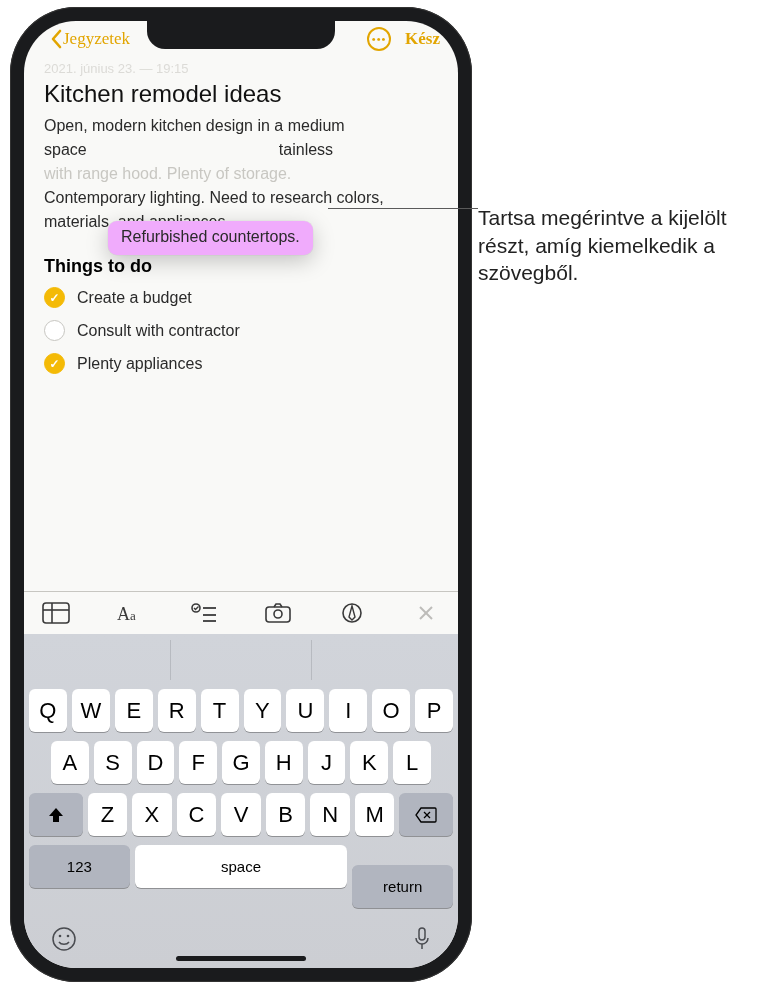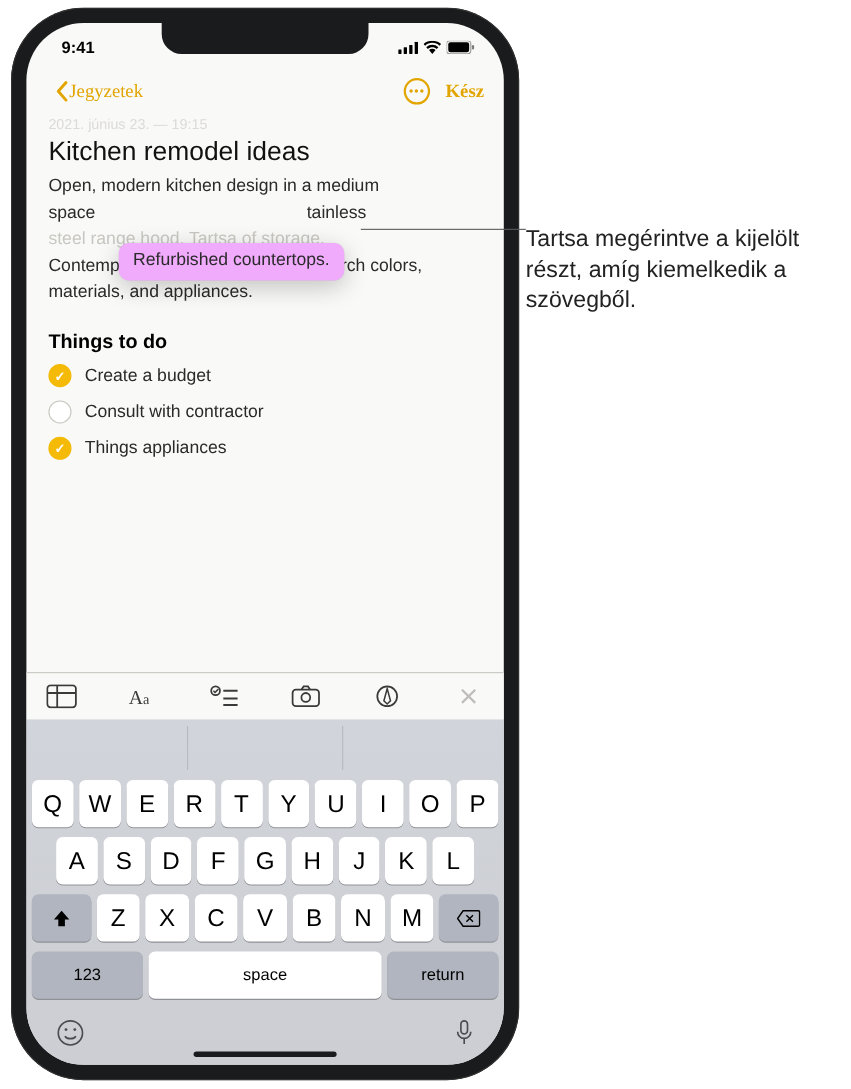--- a/index.html
+++ b/index.html
@@ -259,25 +259,6 @@
   <div class="screen">
     <div class="notch"></div>
 
-    <div class="statusbar">
-      <span>9:41</span>
-      <div class="right">
-        <svg width="18" height="11" viewBox="0 0 18 11">
-            <rect x="0" y="7" width="3" height="4" rx="0.5" fill="#000"></rect>
-            <rect x="5" y="5" width="3" height="6" rx="0.5" fill="#000"></rect>
-            <rect x="10" y="3" width="3" height="8" rx="0.5" fill="#000"></rect>
-            <rect x="15" y="0" width="3" height="11" rx="0.5" fill="#000"></rect>
-          </svg>
-        <svg width="16" height="12" viewBox="0 0 16 12">
-            <path d="M8 12 L5 8.5 C6.7 7 9.3 7 11 8.5 Z M2.5 6 C5.6 3 10.4 3 13.5 6 L12 7.5 C9.8 5.5 6.2 5.5 4 7.5 Z M0 3 C4.4 -1 11.6 -1 16 3 L14.5 4.5 C11 1 5 1 1.5 4.5 Z" fill="#000"></path>
-          </svg>
-        <svg width="26" height="12" viewBox="0 0 26 12">
-            <rect x="0" y="0" width="22" height="12" rx="3" stroke="#000" stroke-width="1" fill="none" opacity="0.4"></rect>
-            <rect x="1.5" y="1.5" width="19" height="9" rx="2" fill="#000"></rect>
-            <rect x="23" y="4" width="2" height="4" rx="1" fill="#000" opacity="0.5"></rect>
-          </svg>
-      </div>
-    </div>
 
     <div class="nav">
       <div class="nav-left">

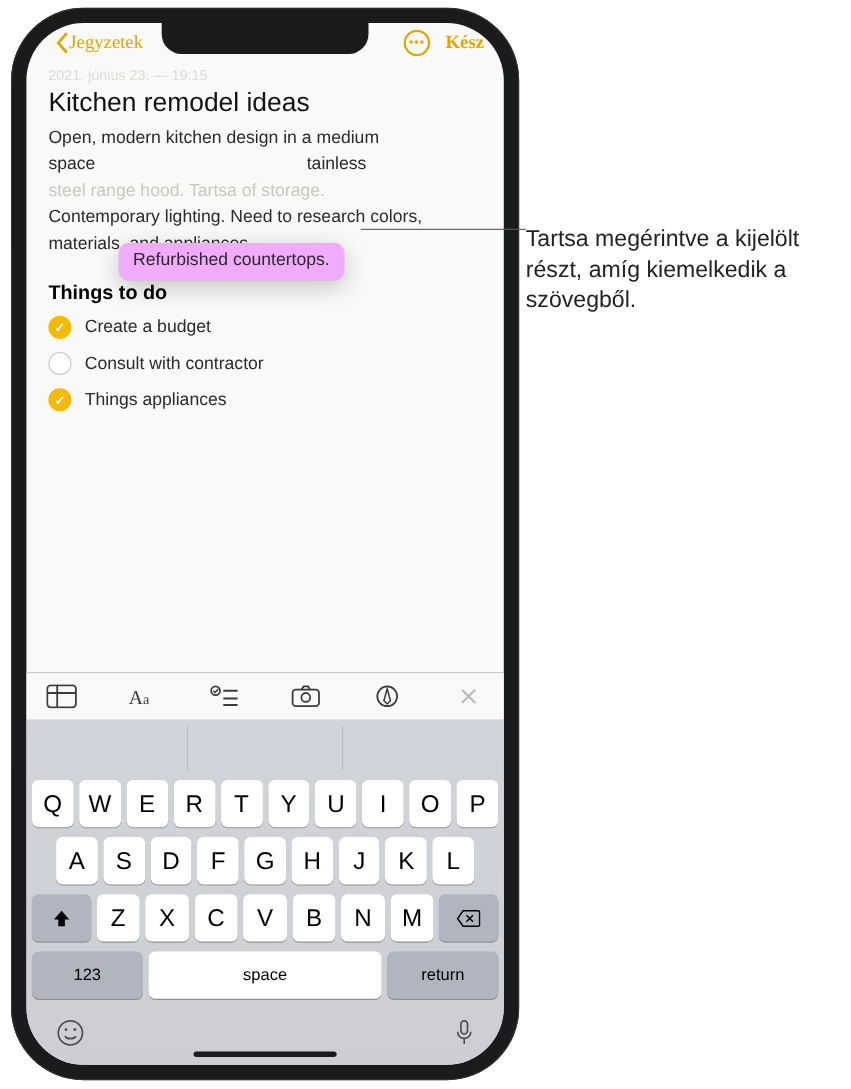--- a/index.html
+++ b/index.html
@@ -283,7 +283,7 @@
         <span>space</span>
         <span style="visibility:hidden;">Refurbished countertops..</span>
         <span>tainless</span><br>
-        <span class="blurred">steel range hood. Tartsa of storage.</span><br>
+        <span class="blurred">with range hood. Plenty of storage.</span><br>
         <span>Contemporary lighting. Need to research colors, materials, and appliances.</span>
       </div>
 

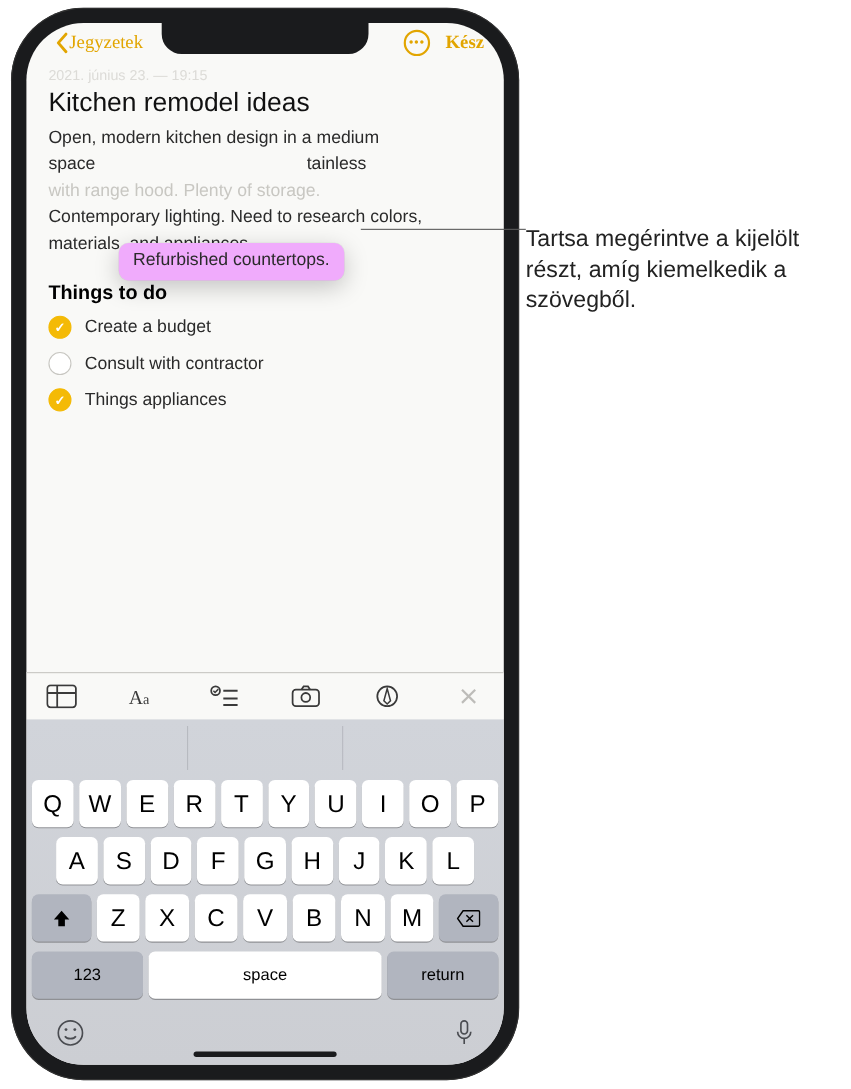--- a/index.html
+++ b/index.html
@@ -299,7 +299,7 @@
           </div>
           <div class="check-row">
             <div class="check-circle checked">✓</div>
-            <span>Things appliances</span>
+            <span>Plenty appliances</span>
           </div>
         </div>
     </div>

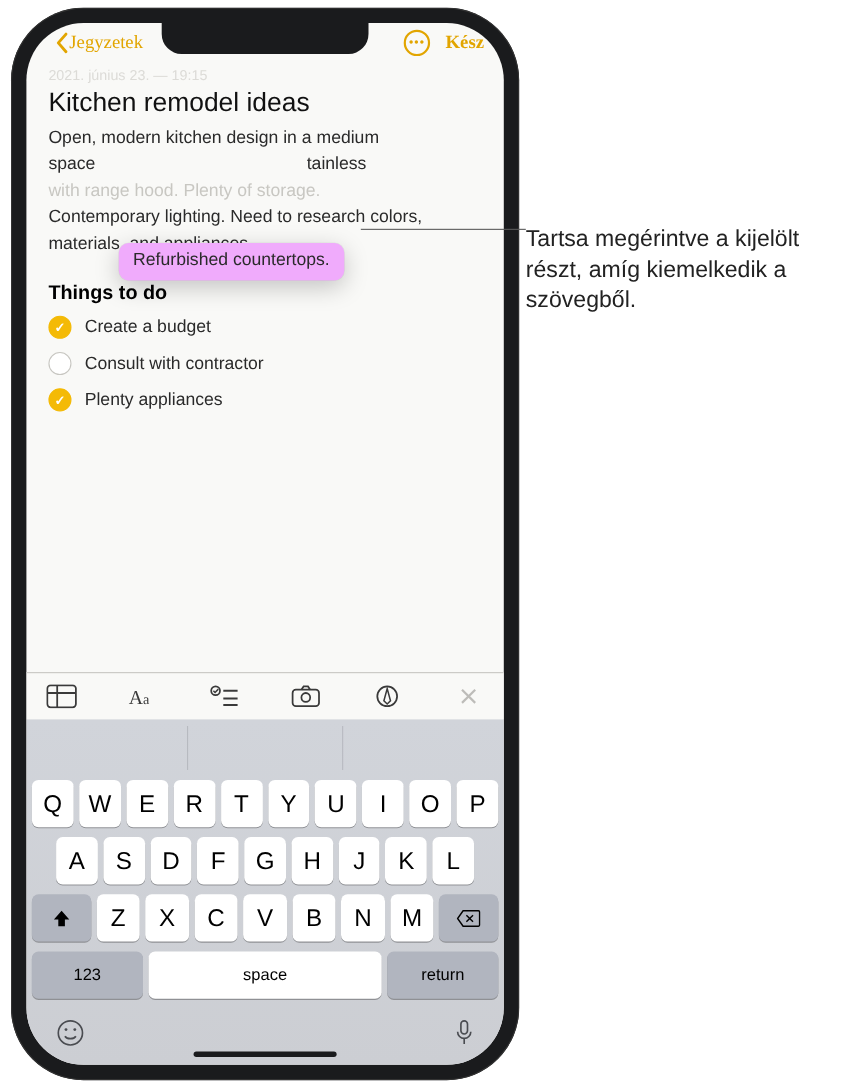--- a/index.html
+++ b/index.html
@@ -213,7 +213,7 @@
     font-size: 15px;
   }
   .key.space { flex: 3.8; font-size: 15px; }
-  .key.ret { flex: 1.8; font-size: 15px; }
+  .key.ret { flex: 1.8; font-size: 15px; margin-top: 20px; }
   .key.shift, .key.bksp { flex: 1.1; background: #b1b5bf; }
   .key.num123 { flex: 1.8; background: #b1b5bf; font-size:15px;}
   .kb-bottom {

